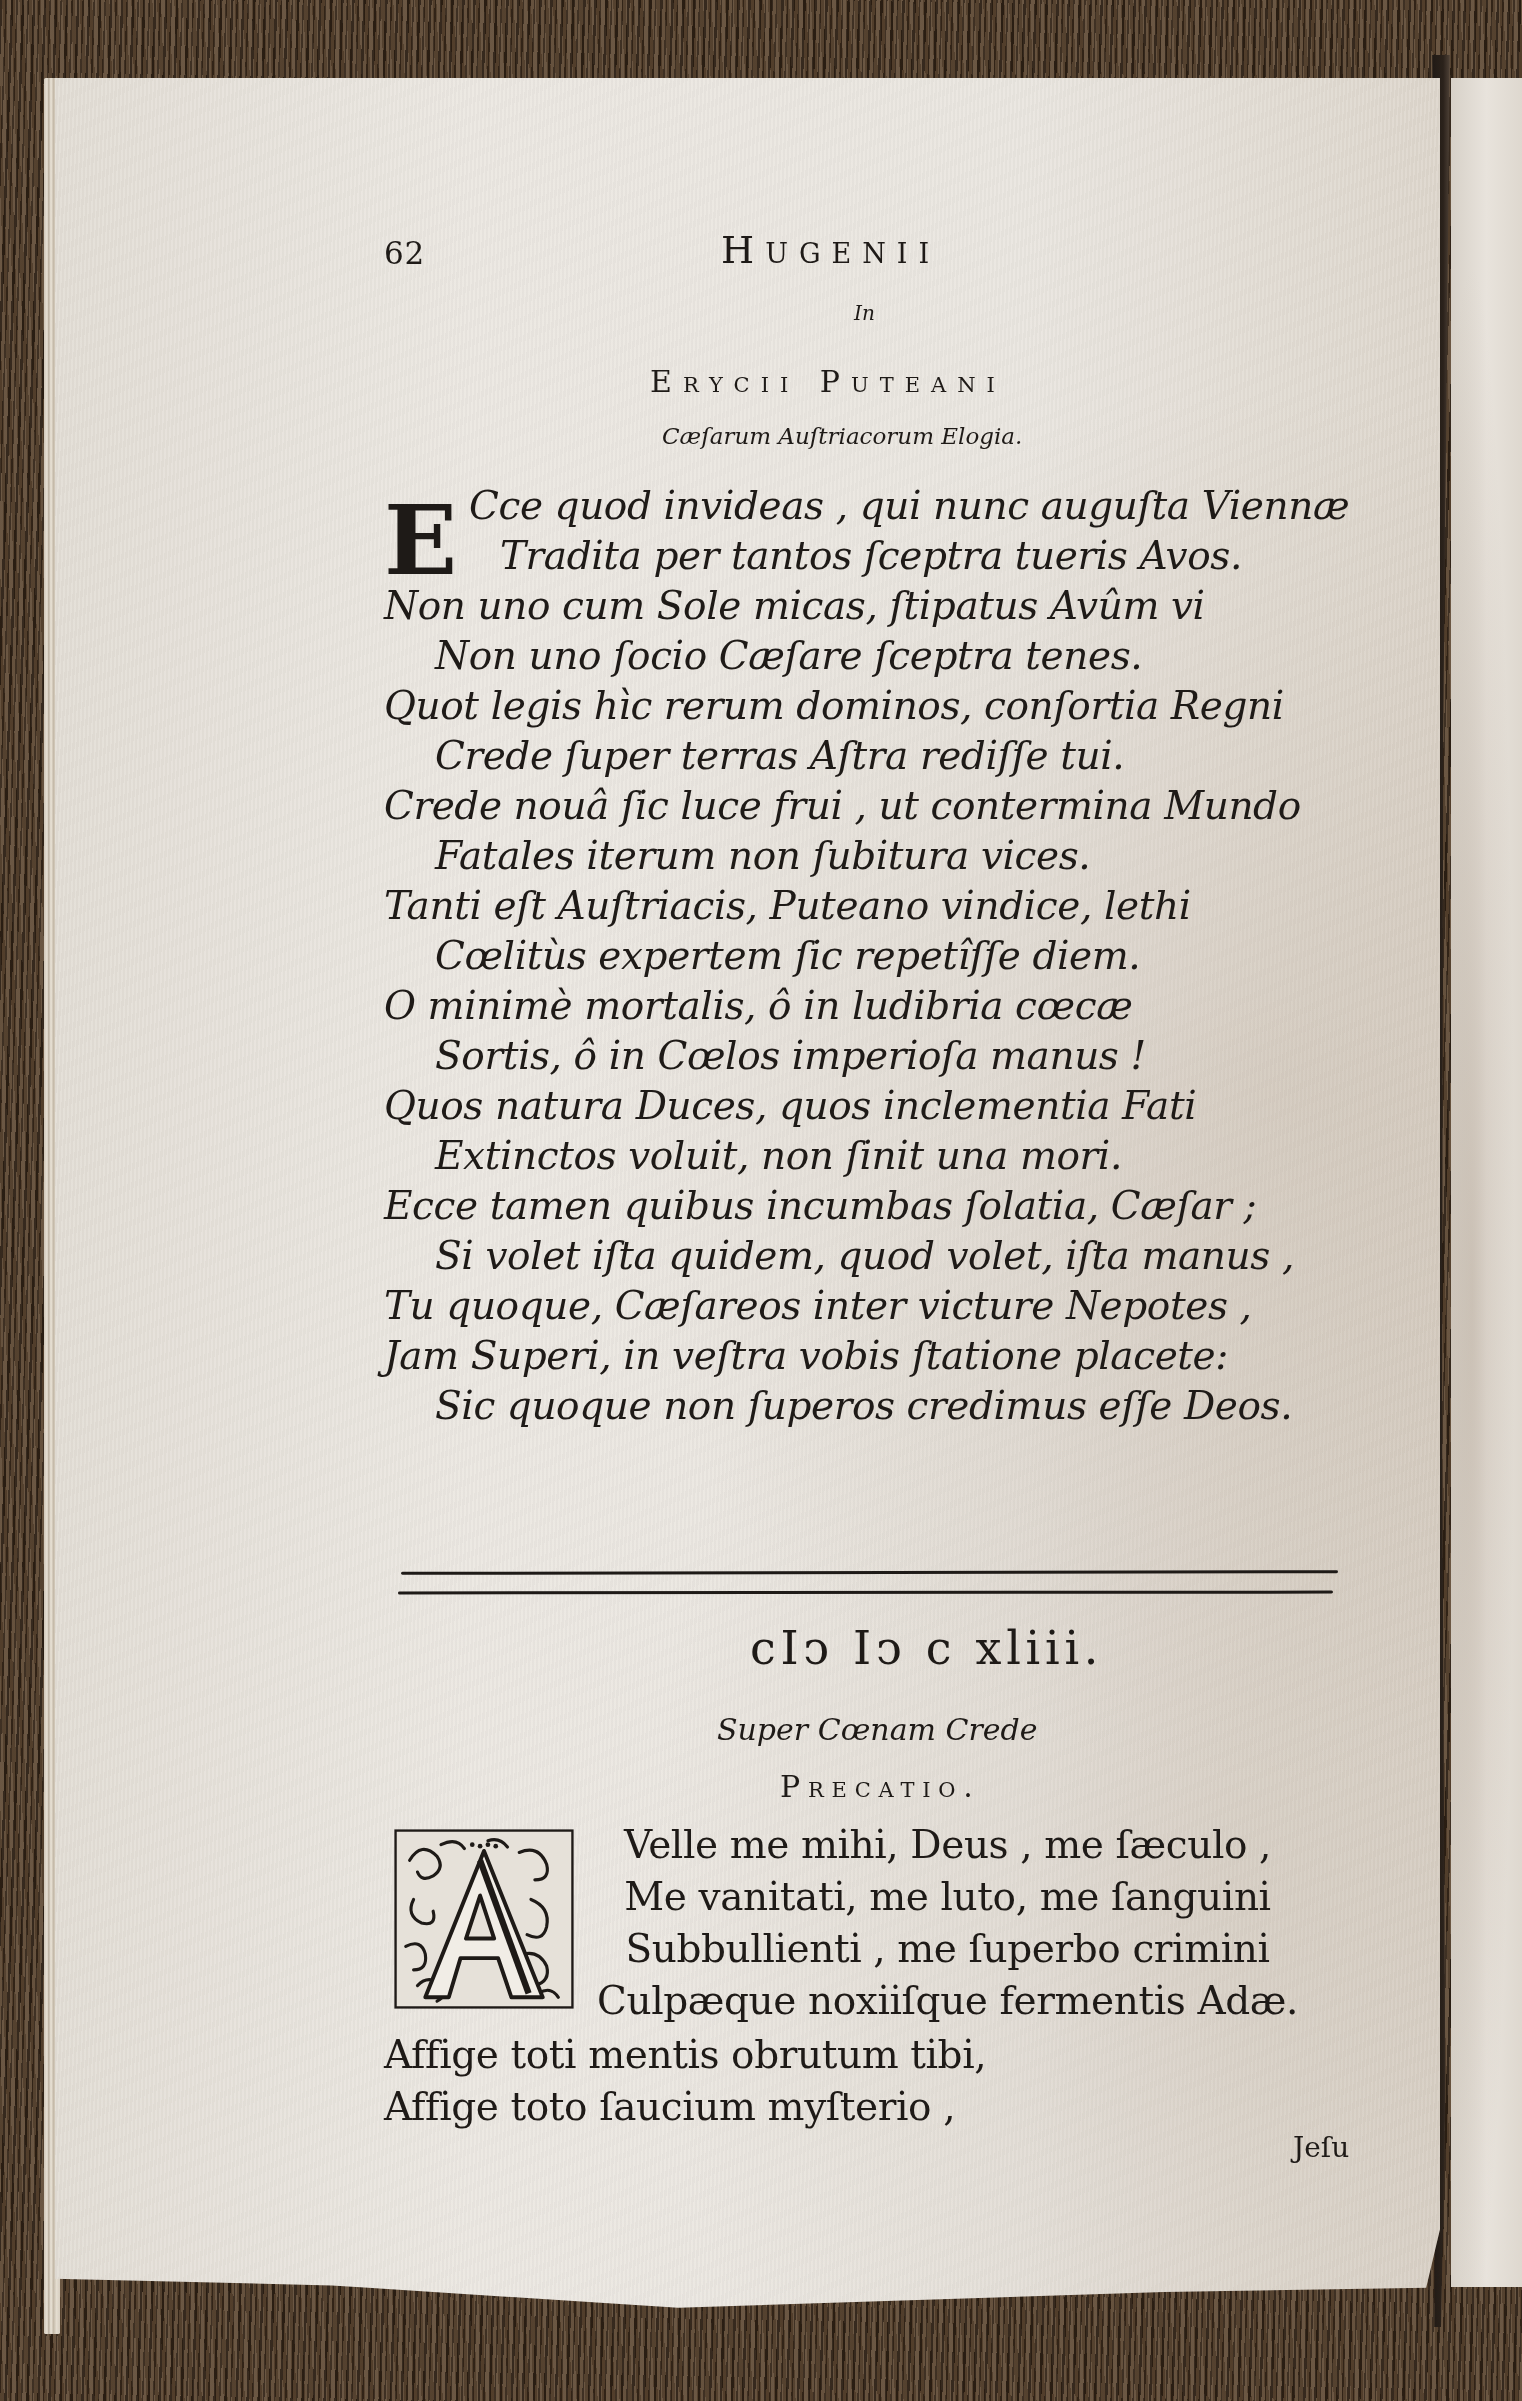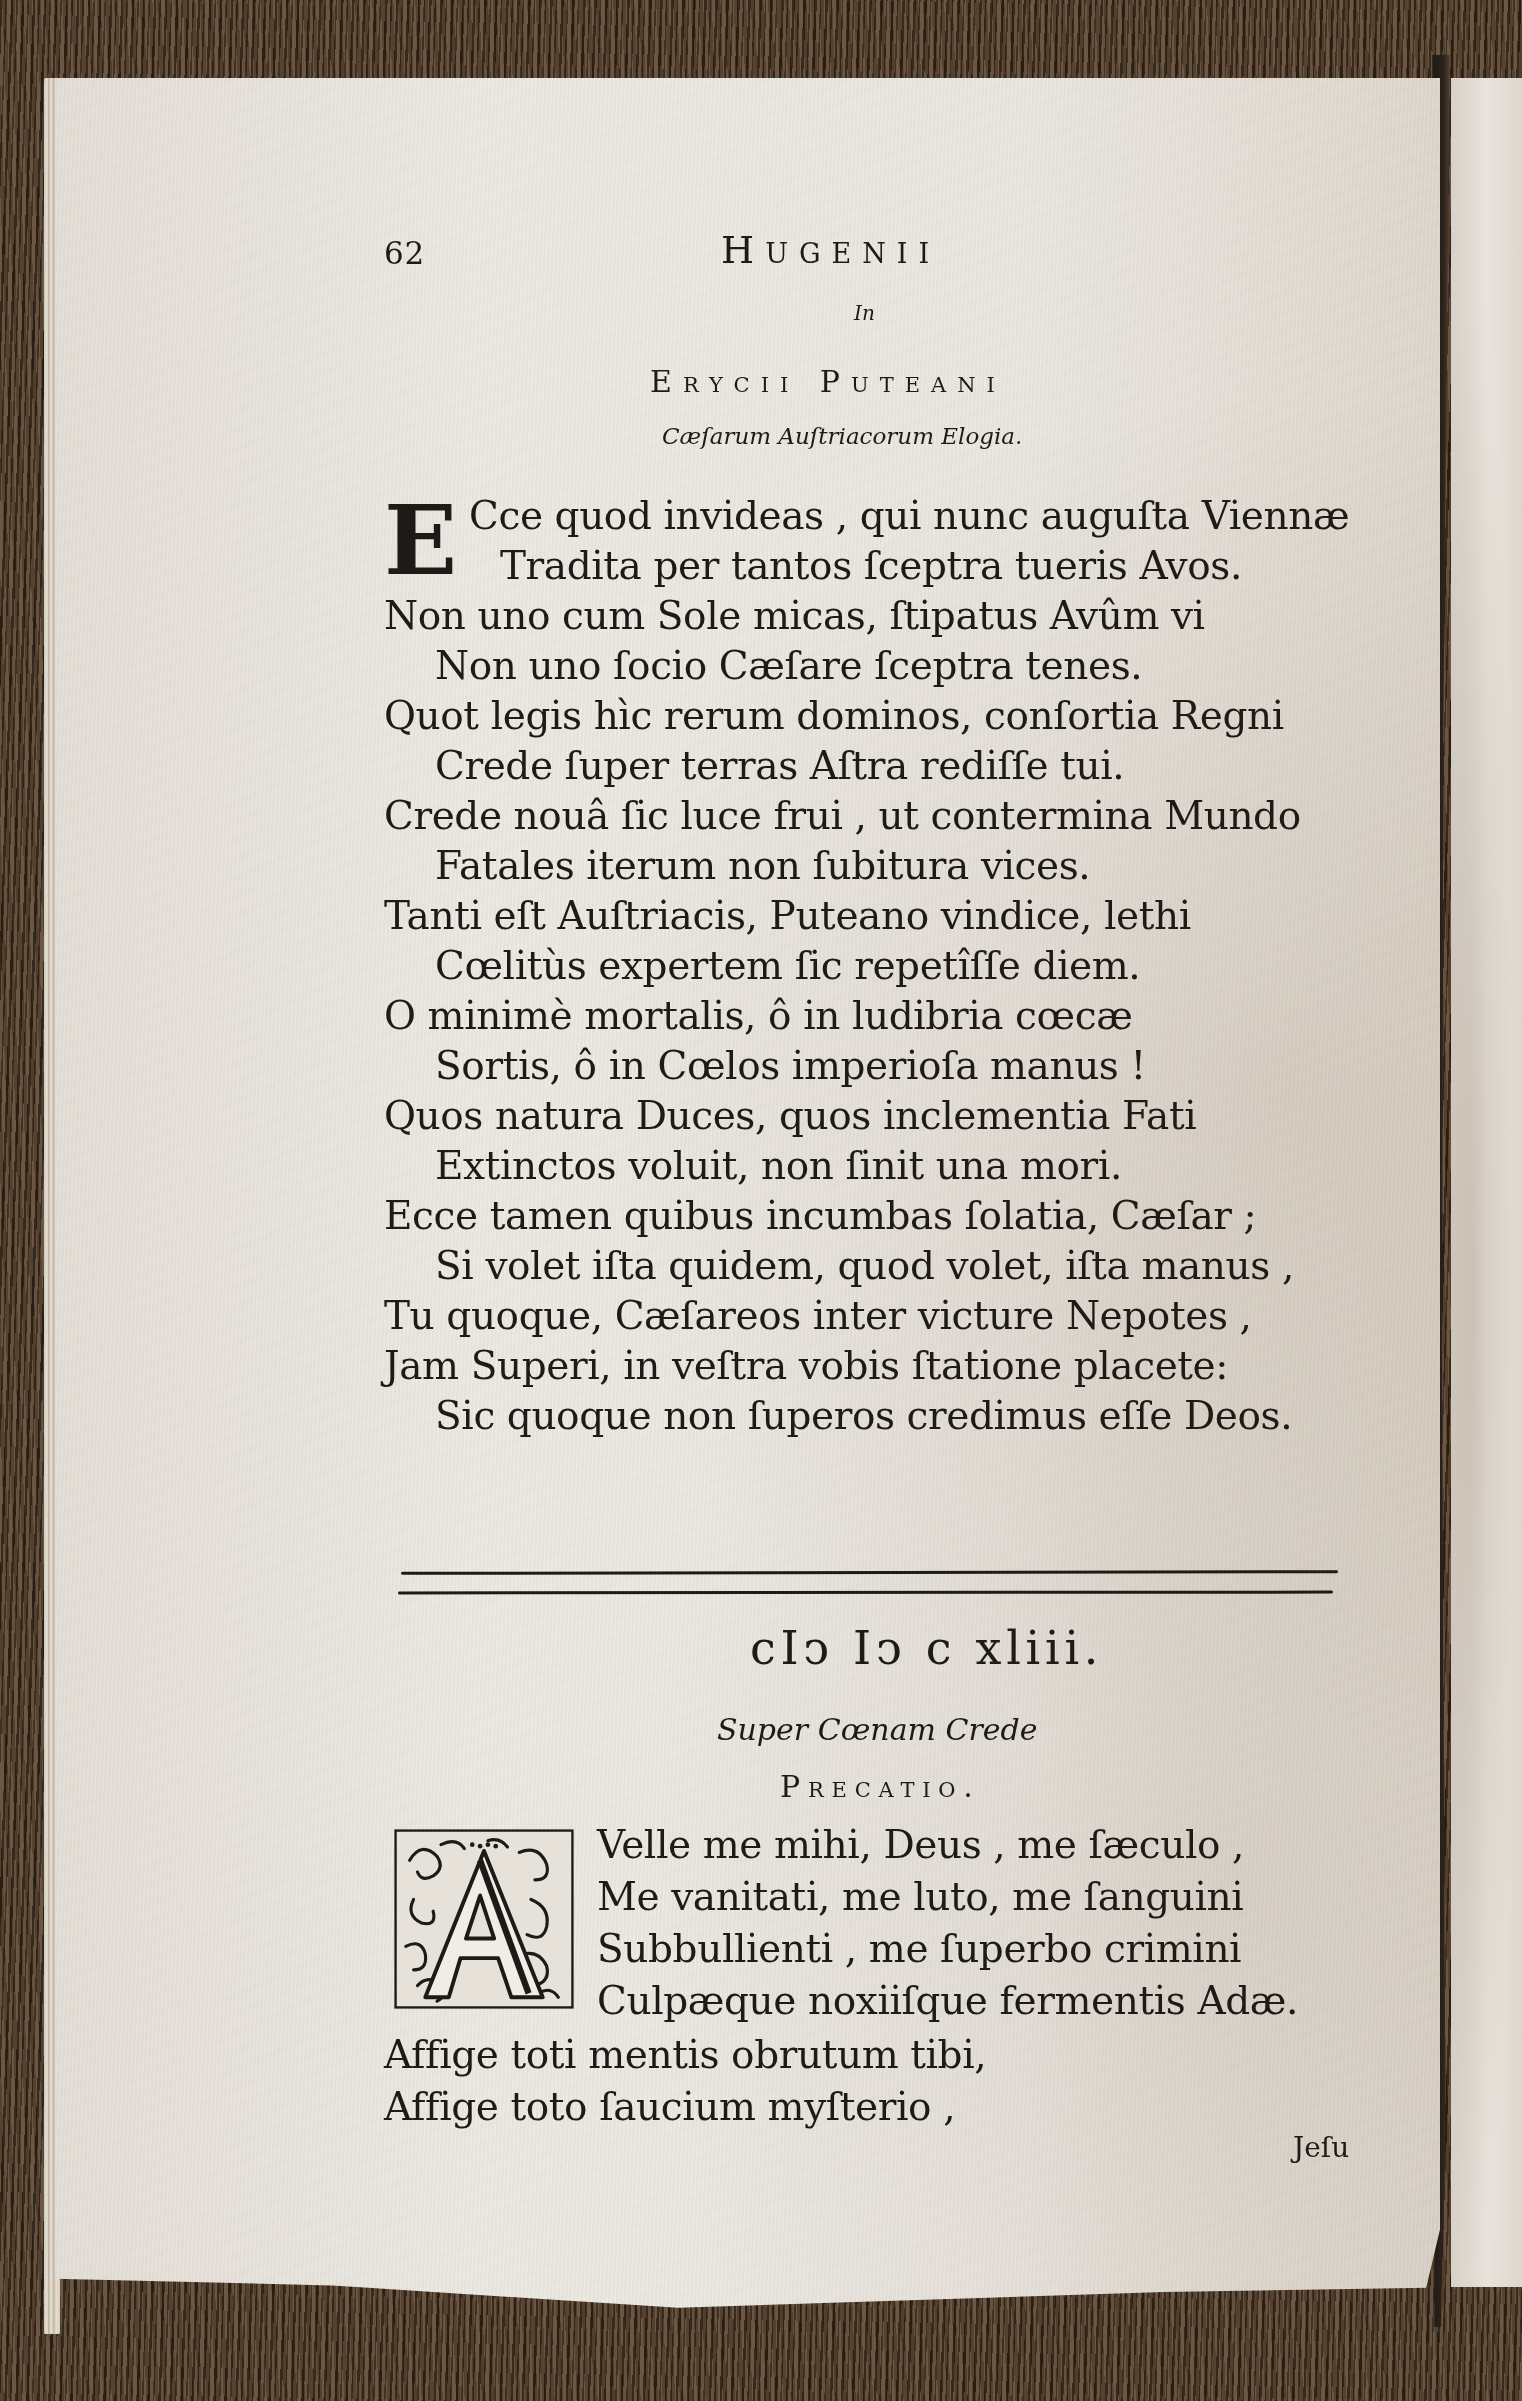--- a/index.html
+++ b/index.html
@@ -113,8 +113,9 @@
   .poem {
     position: absolute;
     left: 329px;
-    top: 413px;
+    top: 403px;
     width: 1019px;
+    font-style: italic;
   }
   .verse {
     font-size: 39px;

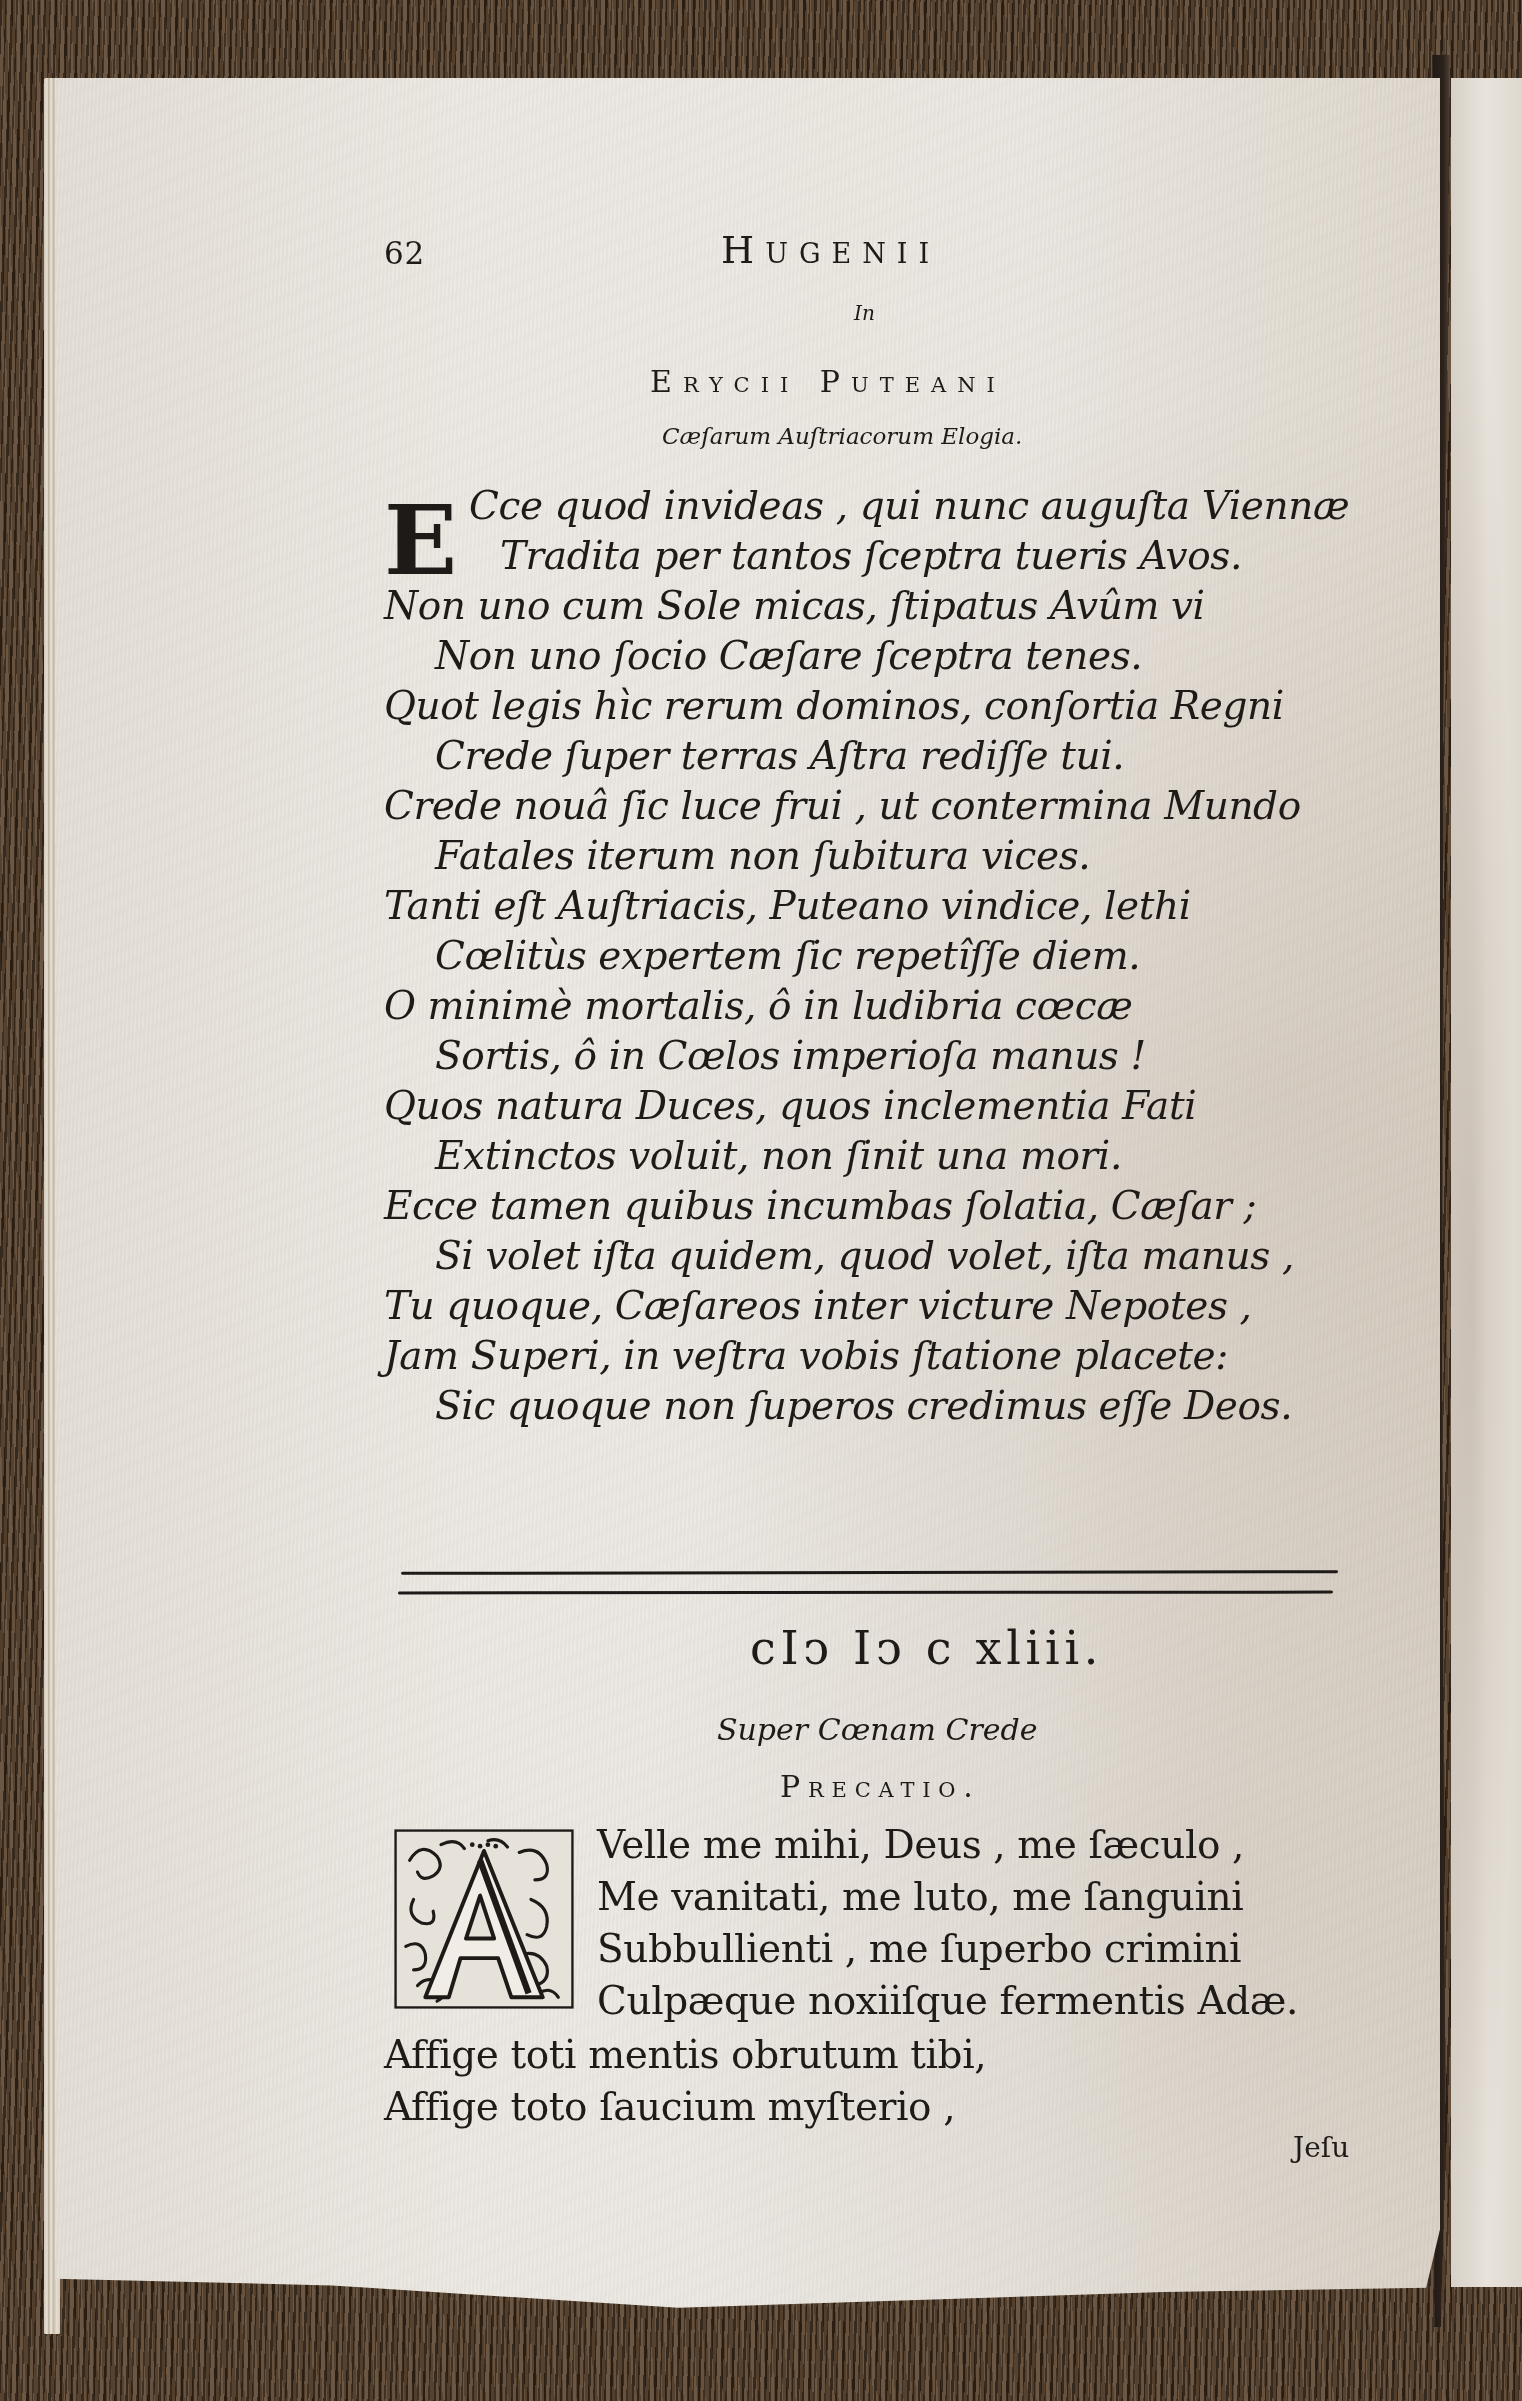--- a/index.html
+++ b/index.html
@@ -186,6 +186,7 @@
     position: absolute;
     left: 542px;
     top: 1741px;
+    text-align: center;
   }
   .prayer .verse {
     line-height: 52px;

